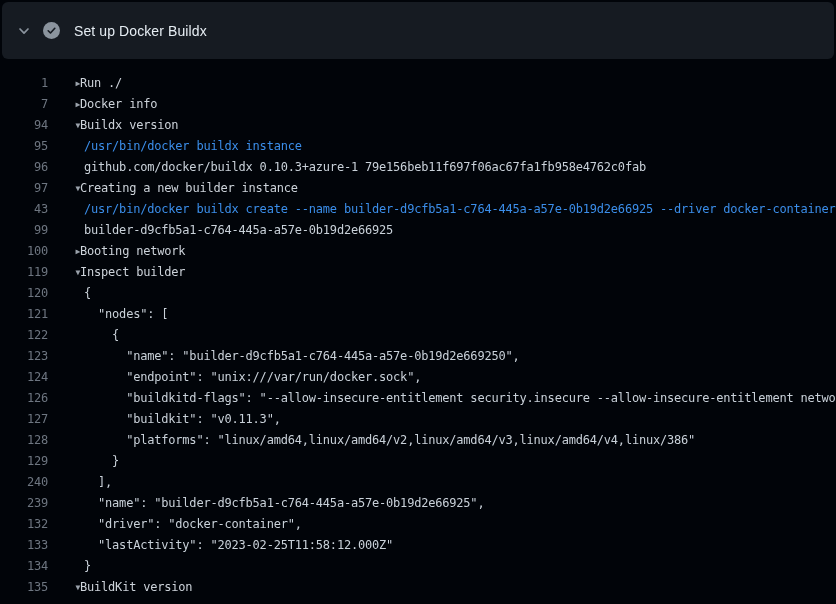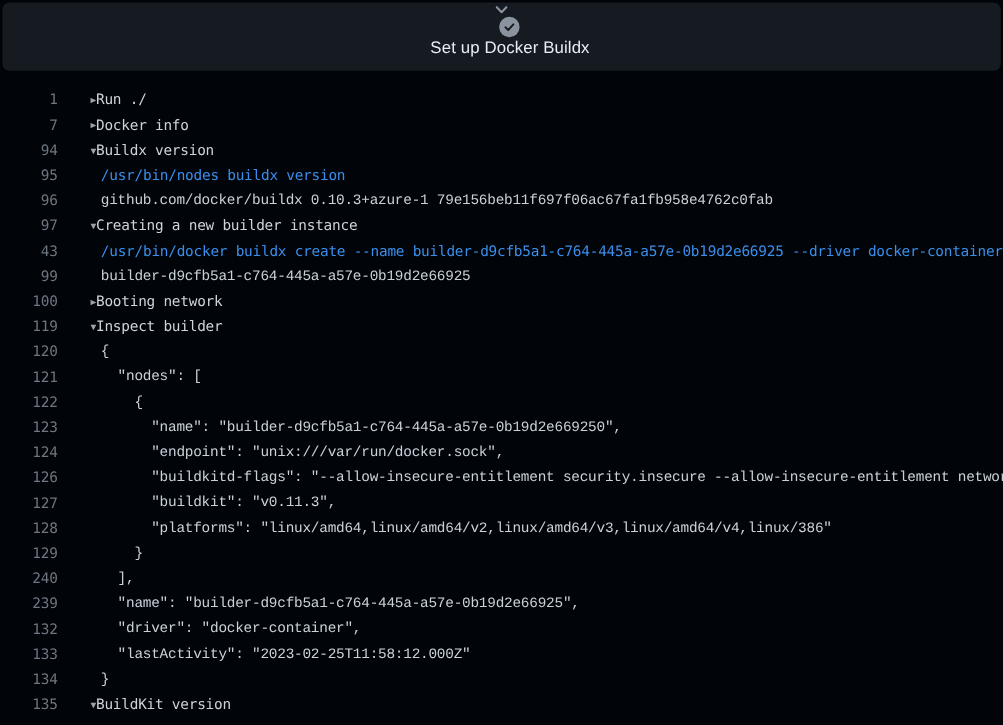--- a/index.html
+++ b/index.html
@@ -19,7 +19,6 @@
     align-items: center;
     padding: 0 16px;
     cursor: pointer;
-    flex-direction: column;
   }
   .chev { width: 12px; height: 12px; display: block; }
   .status-circle {

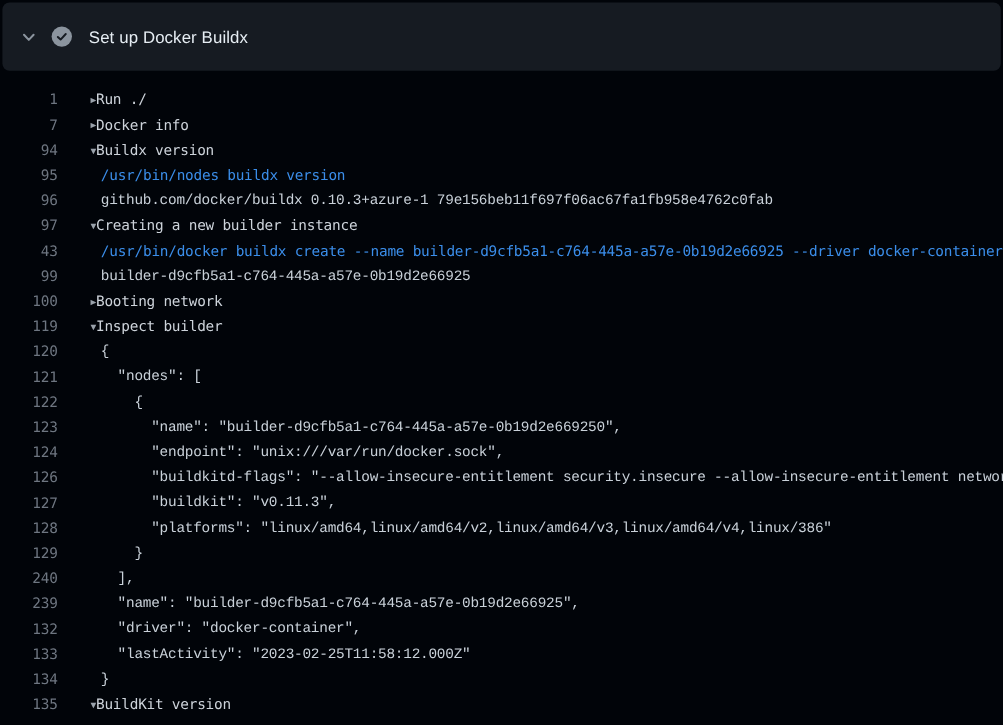--- a/index.html
+++ b/index.html
@@ -90,7 +90,7 @@
     <div class="log-row group-row"><span class="gutter">1</span><span class="content"><span class="arrow">▶</span><span class="group-label">Run ./</span></span></div>
     <div class="log-row group-row"><span class="gutter">7</span><span class="content"><span class="arrow">▶</span><span class="group-label">Docker info</span></span></div>
     <div class="log-row group-row"><span class="gutter">94</span><span class="content"><span class="arrow">▼</span><span class="group-label">Buildx version</span></span></div>
-    <div class="log-row plain"><span class="gutter">95</span><span class="content cmd">/usr/bin/nodes buildx version</span></div>
+    <div class="log-row plain"><span class="gutter">95</span><span class="content cmd">/usr/bin/docker buildx instance</span></div>
     <div class="log-row plain"><span class="gutter">96</span><span class="content out">github.com/docker/buildx 0.10.3+azure-1 79e156beb11f697f06ac67fa1fb958e4762c0fab</span></div>
     <div class="log-row group-row"><span class="gutter">97</span><span class="content"><span class="arrow">▼</span><span class="group-label">Creating a new builder instance</span></span></div>
     <div class="log-row plain"><span class="gutter">43</span><span class="content cmd">/usr/bin/docker buildx create --name builder-d9cfb5a1-c764-445a-a57e-0b19d2e66925 --driver docker-container</span></div>

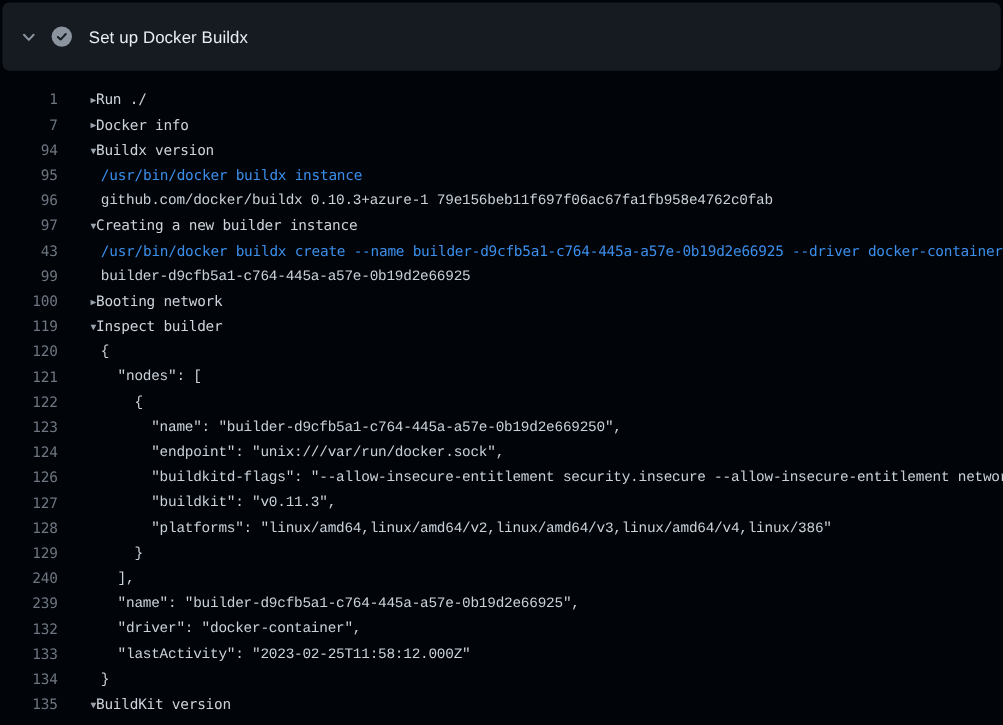--- a/index.html
+++ b/index.html
@@ -69,7 +69,7 @@
   .group-row .content { cursor: pointer; text-align: right; }
   .plain .content { padding-left: 18px; }
   .cmd { color: var(--cmd-fg, #3b8eea); }
-  .out { color: var(--out-fg, #c9d1d9); font-family: Liberation Mono, monospace; }
+  .out { color: var(--out-fg, #c9d1d9); }
 </style>
 </head>
 <body>

